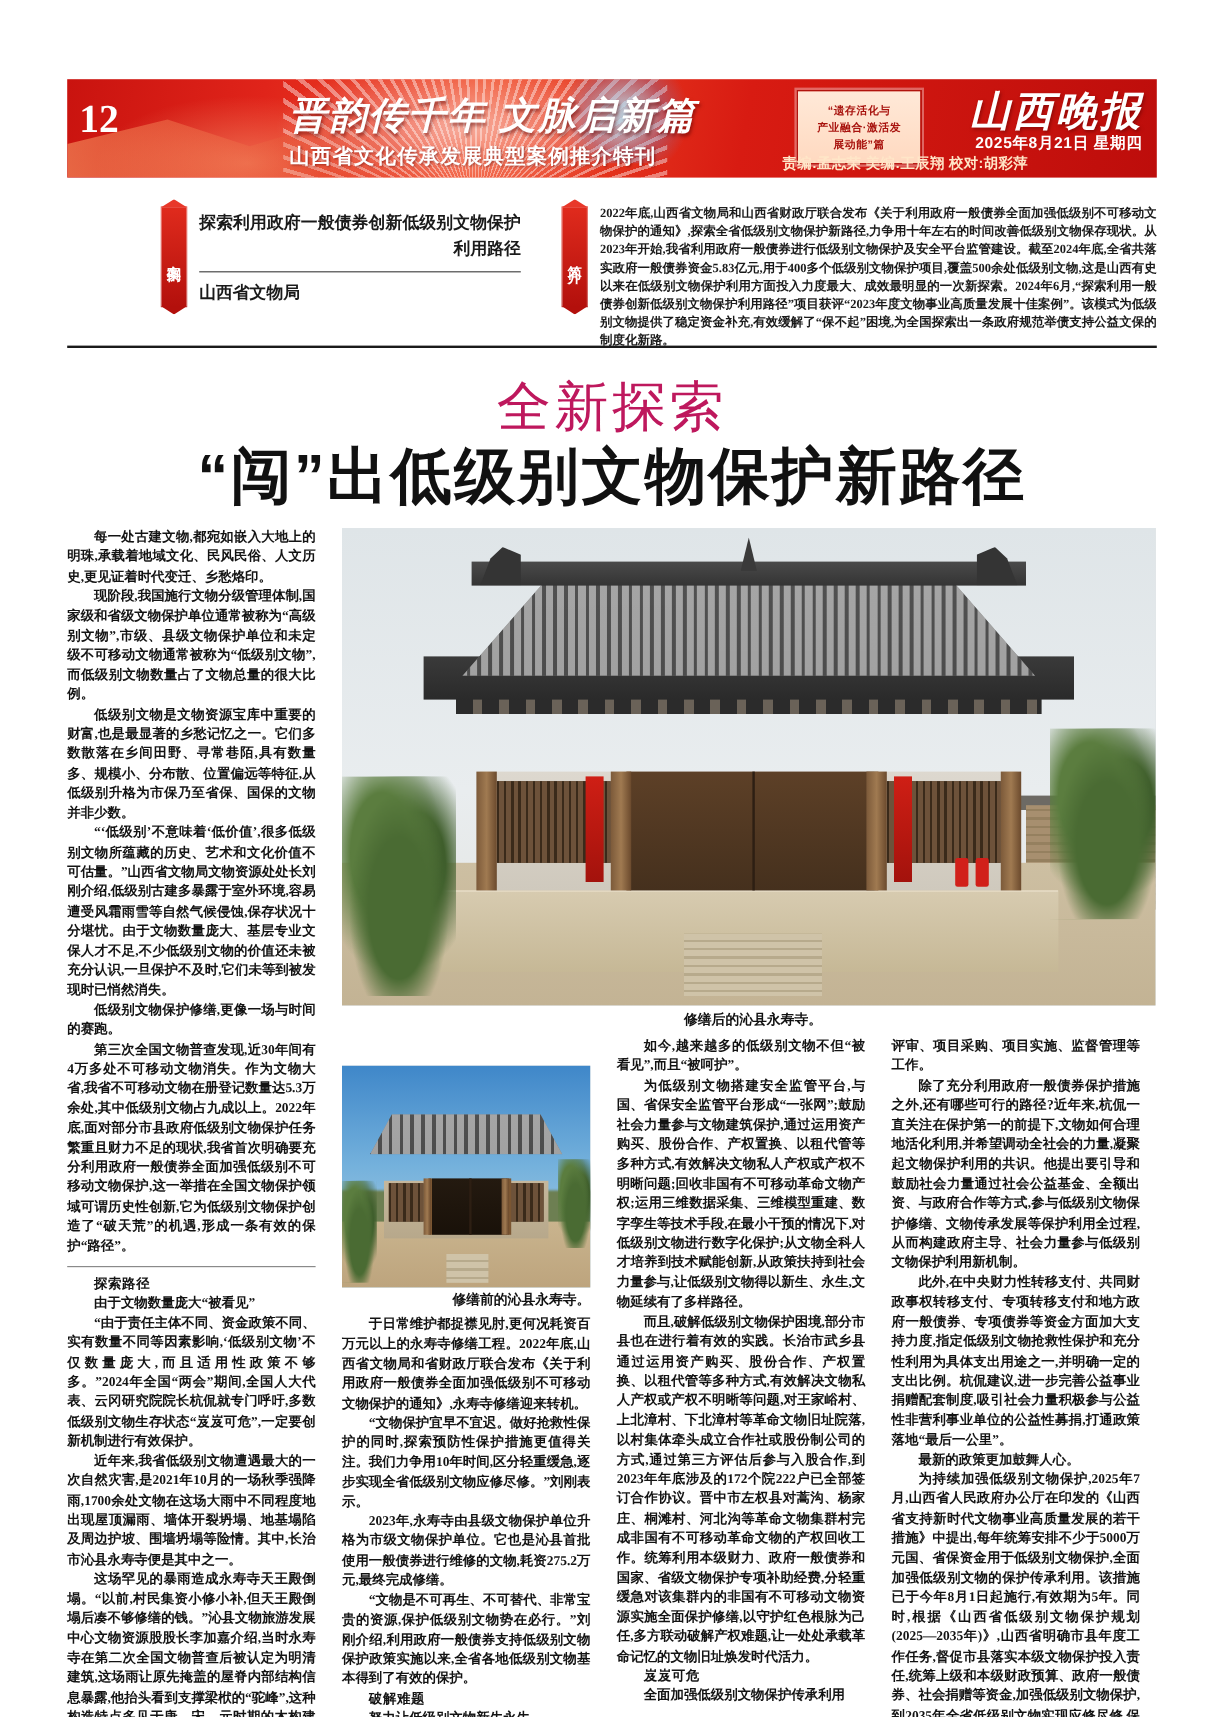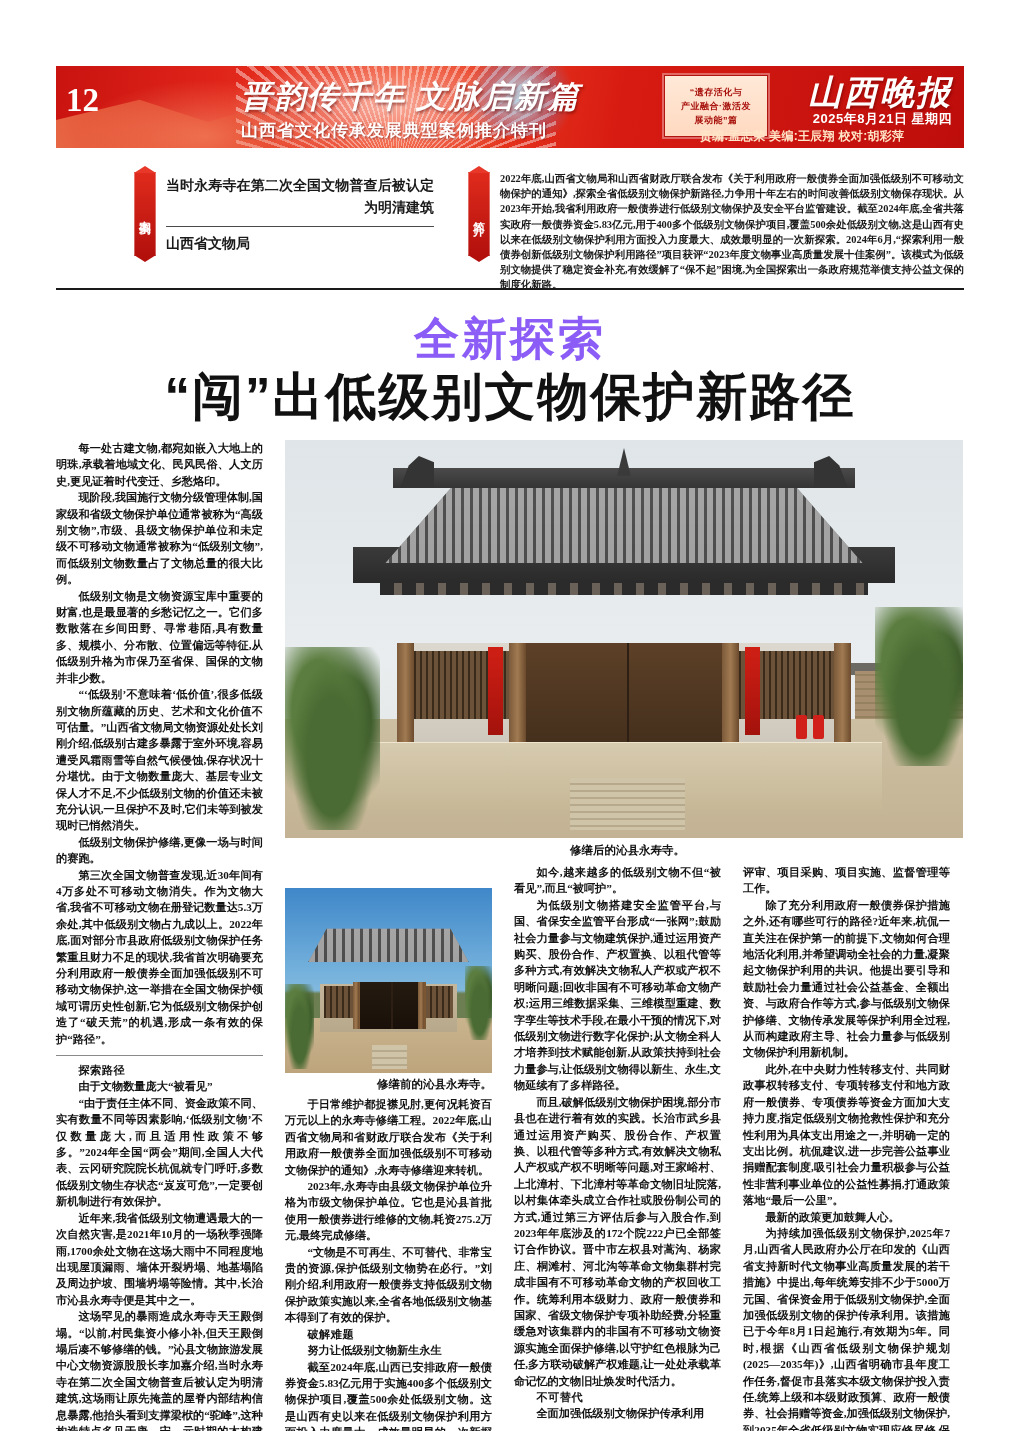--- a/index.html
+++ b/index.html
@@ -85,7 +85,7 @@
   }
   .mh-credits{
     position:absolute;right:12px;top:62px;width:300px;
-    text-align:center;color:#ffe6c8;font-size:12px;font-weight:700;
+    text-align:left;color:#ffe6c8;font-size:12px;font-weight:700;
     letter-spacing:.3px;white-space:nowrap;
   }
 

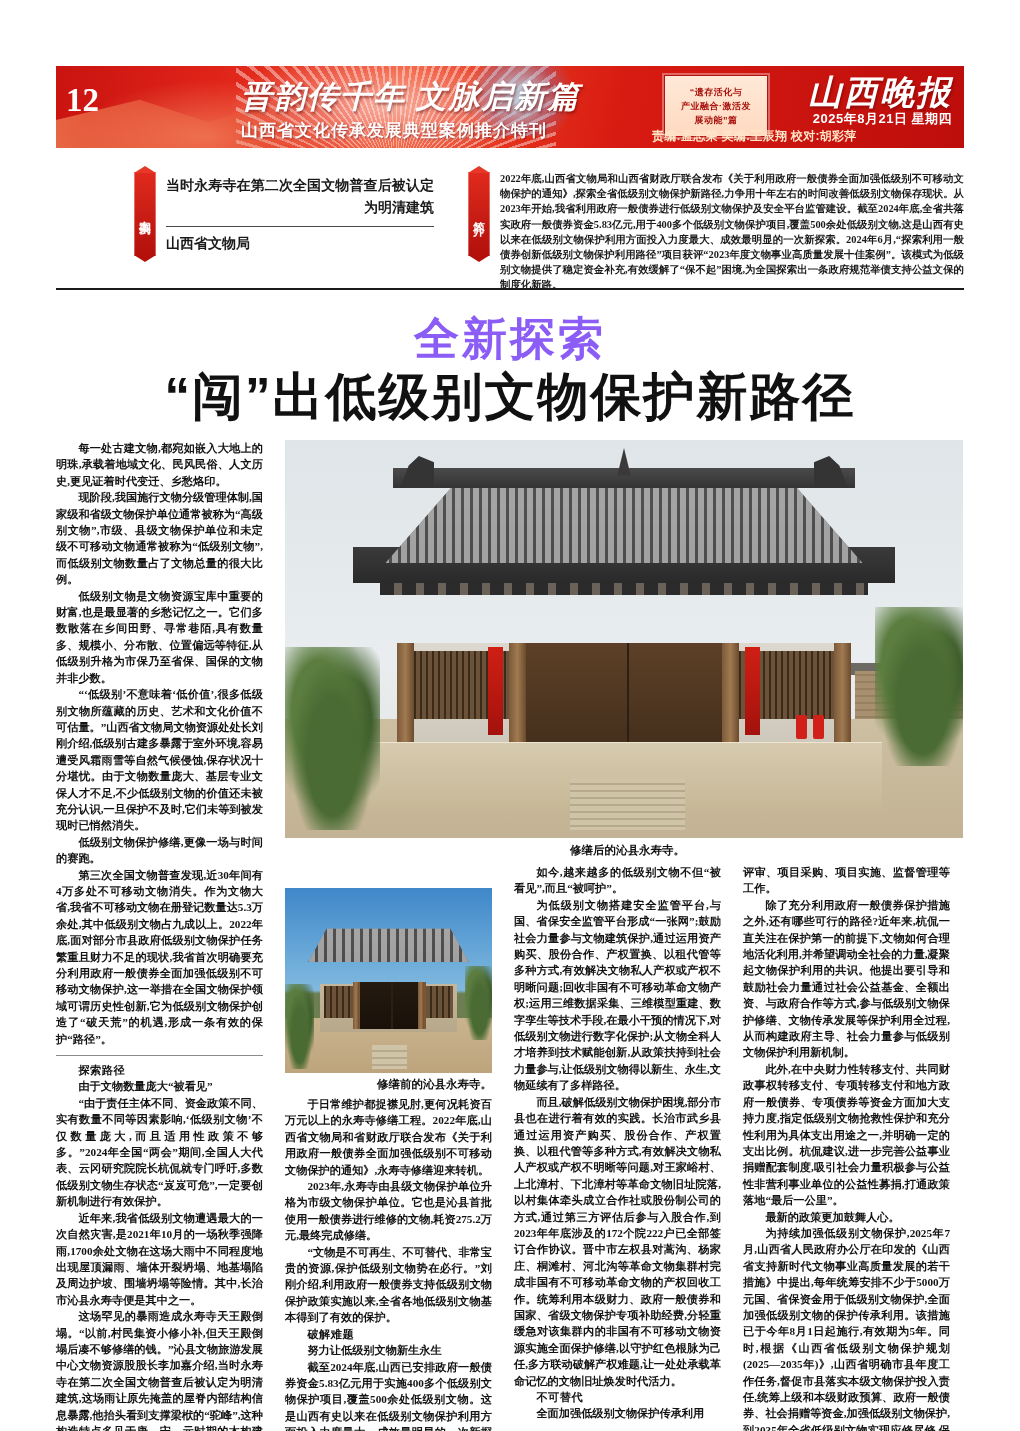--- a/index.html
+++ b/index.html
@@ -301,7 +301,7 @@
       <span>案例</span>
     </div>
     <div class="case-body">
-      <div class="case-title">当时永寿寺在第二次全国文物普查后被认定为明清建筑</div>
+      <div class="case-title">探索利用政府一般债券创新低级别文物保护利用路径</div>
       <div class="case-rule"></div>
       <div class="case-org">山西省文物局</div>
     </div>

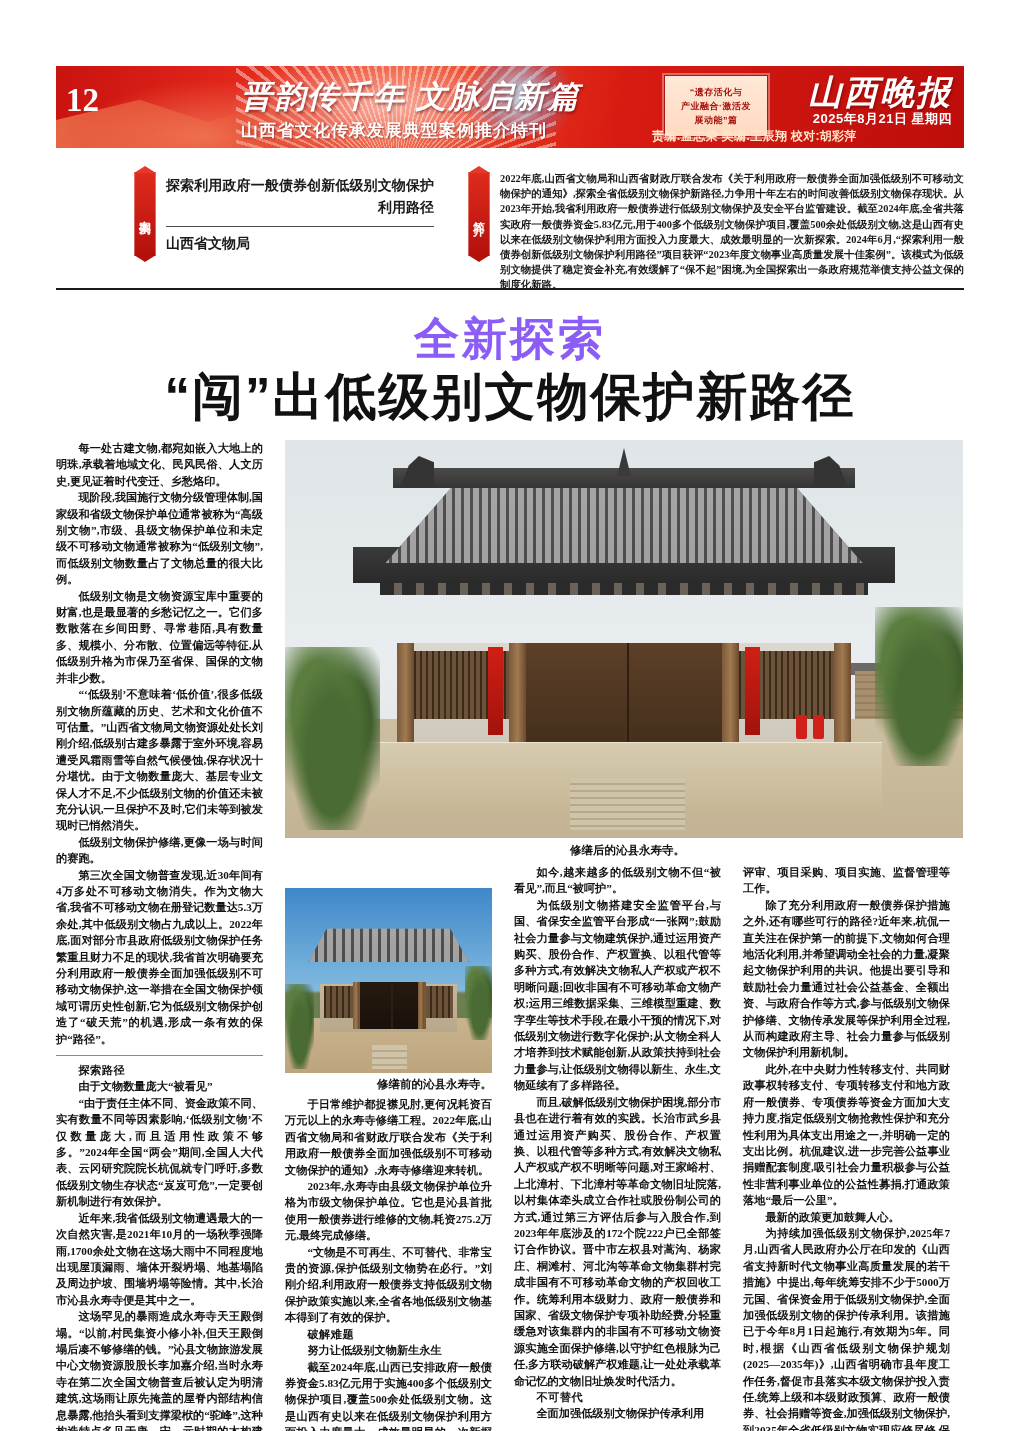--- a/index.html
+++ b/index.html
@@ -132,7 +132,7 @@
   .headline{
     position:absolute;left:56px;top:276px;width:908px;text-align:center;
   }
-  .hl1{font-size:45px;line-height:54px;font-weight:700;letter-spacing:3px;color:#8b5cf6;}
+  .hl1{font-size:45px;line-height:54px;font-weight:400;letter-spacing:3px;color:#be185d;}
   .hl2{font-size:51px;line-height:62px;font-weight:900;letter-spacing:2px;color:#111;}
 
   

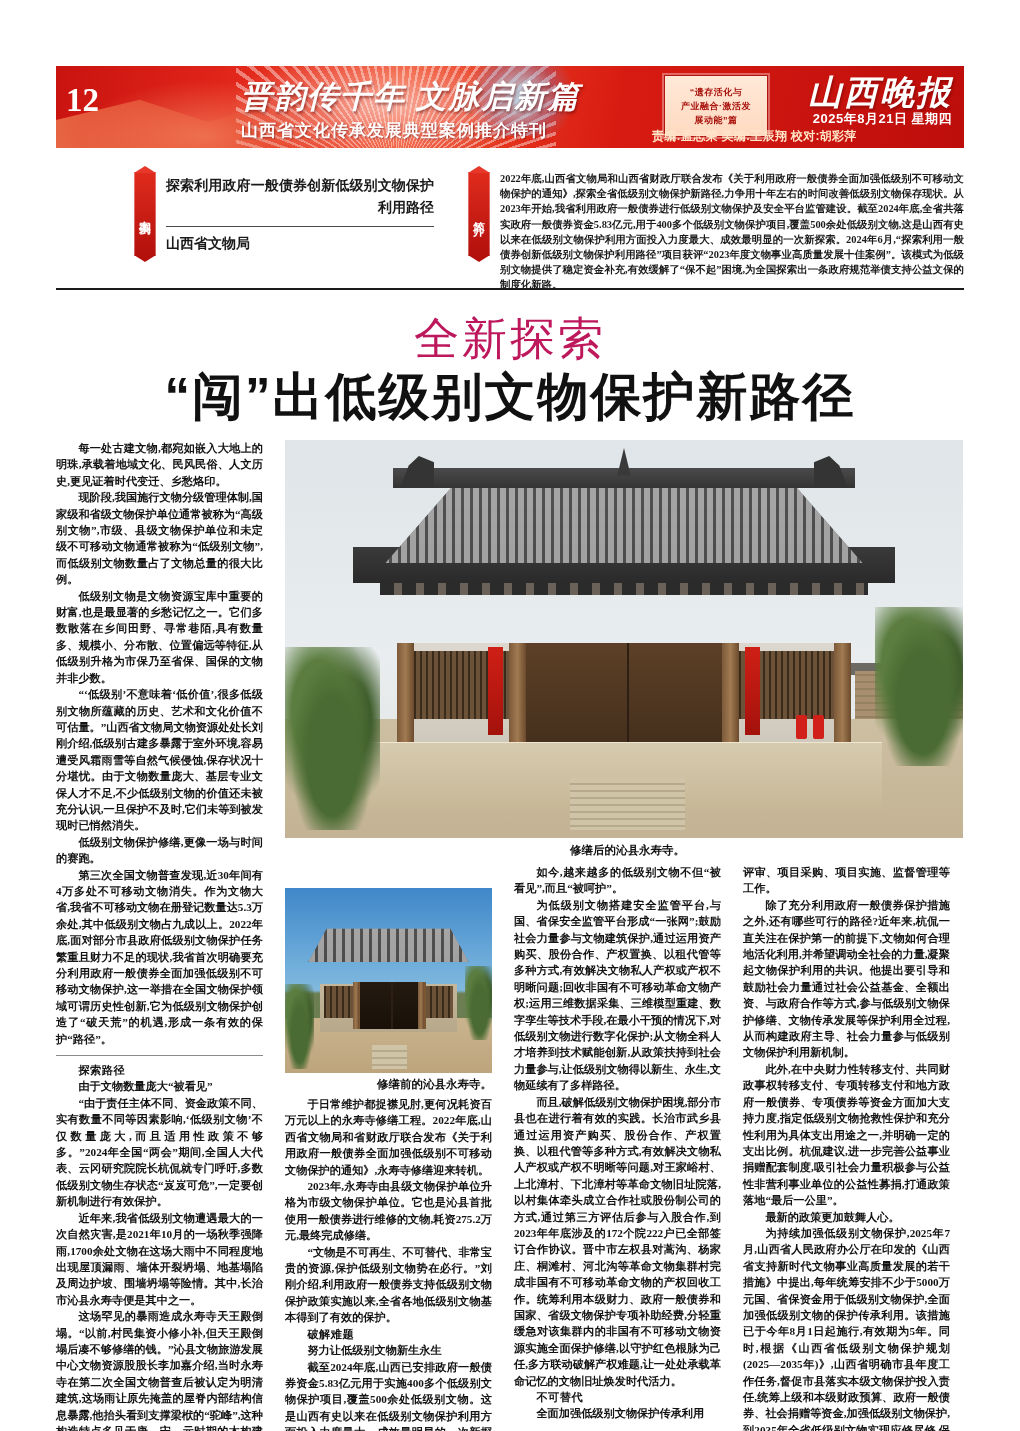--- a/index.html
+++ b/index.html
@@ -385,6 +385,7 @@
 
   <div class="col col2" style="top:1060px;">
     <p>于日常维护都捉襟见肘,更何况耗资百万元以上的永寿寺修缮工程。2022年底,山西省文物局和省财政厅联合发布《关于利用政府一般债券全面加强低级别不可移动文物保护的通知》,永寿寺修缮迎来转机。</p>
+    <p>“文物保护宜早不宜迟。做好抢救性保护的同时,探索预防性保护措施更值得关注。我们力争用10年时间,区分轻重缓急,逐步实现全省低级别文物应修尽修。”刘刚表示。</p>
     <p>2023年,永寿寺由县级文物保护单位升格为市级文物保护单位。它也是沁县首批使用一般债券进行维修的文物,耗资275.2万元,最终完成修缮。</p>
     <p>“文物是不可再生、不可替代、非常宝贵的资源,保护低级别文物势在必行。”刘刚介绍,利用政府一般债券支持低级别文物保护政策实施以来,全省各地低级别文物基本得到了有效的保护。</p>
     <p class="sub">破解难题</p>

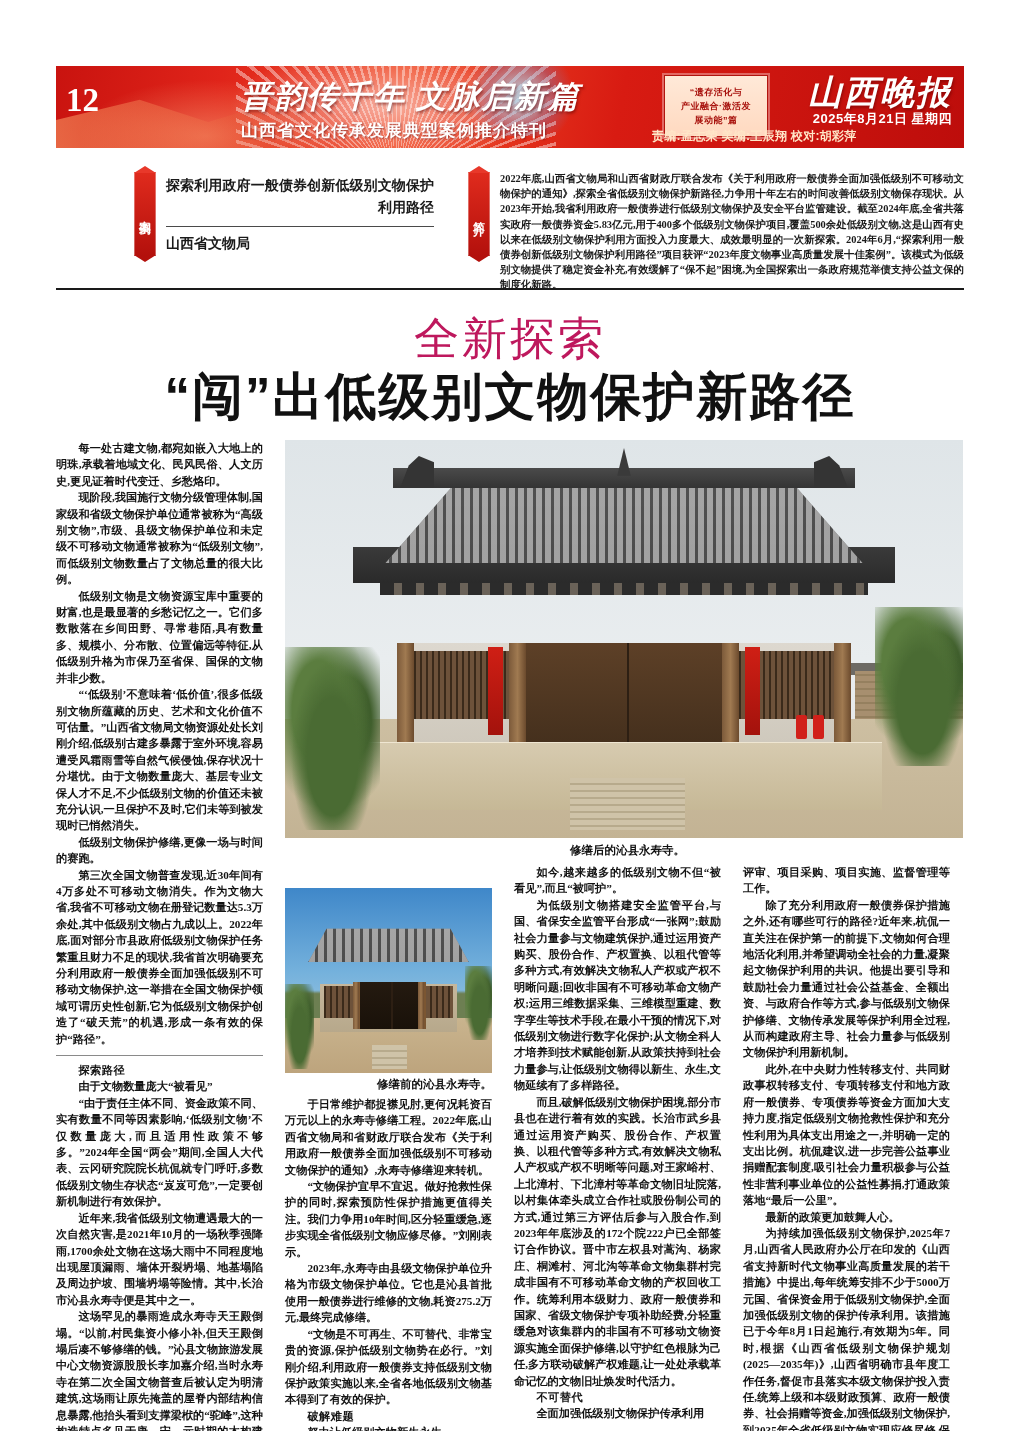--- a/index.html
+++ b/index.html
@@ -397,7 +397,7 @@
     <p>如今,越来越多的低级别文物不但“被看见”,而且“被呵护”。</p>
     <p>为低级别文物搭建安全监管平台,与国、省保安全监管平台形成“一张网”;鼓励社会力量参与文物建筑保护,通过运用资产购买、股份合作、产权置换、以租代管等多种方式,有效解决文物私人产权或产权不明晰问题;回收非国有不可移动革命文物产权;运用三维数据采集、三维模型重建、数字孪生等技术手段,在最小干预的情况下,对低级别文物进行数字化保护;从文物全科人才培养到技术赋能创新,从政策扶持到社会力量参与,让低级别文物得以新生、永生,文物延续有了多样路径。</p>
     <p>而且,破解低级别文物保护困境,部分市县也在进行着有效的实践。长治市武乡县通过运用资产购买、股份合作、产权置换、以租代管等多种方式,有效解决文物私人产权或产权不明晰等问题,对王家峪村、上北漳村、下北漳村等革命文物旧址院落,以村集体牵头成立合作社或股份制公司的方式,通过第三方评估后参与入股合作,到2023年年底涉及的172个院222户已全部签订合作协议。晋中市左权县对蒿沟、杨家庄、桐滩村、河北沟等革命文物集群村完成非国有不可移动革命文物的产权回收工作。统筹利用本级财力、政府一般债券和国家、省级文物保护专项补助经费,分轻重缓急对该集群内的非国有不可移动文物资源实施全面保护修缮,以守护红色根脉为己任,多方联动破解产权难题,让一处处承载革命记忆的文物旧址焕发时代活力。</p>
-    <p class="sub">不可替代</p>
+    <p class="sub">岌岌可危</p>
     <p class="sub2">全面加强低级别文物保护传承利用</p>
 
   </div>

